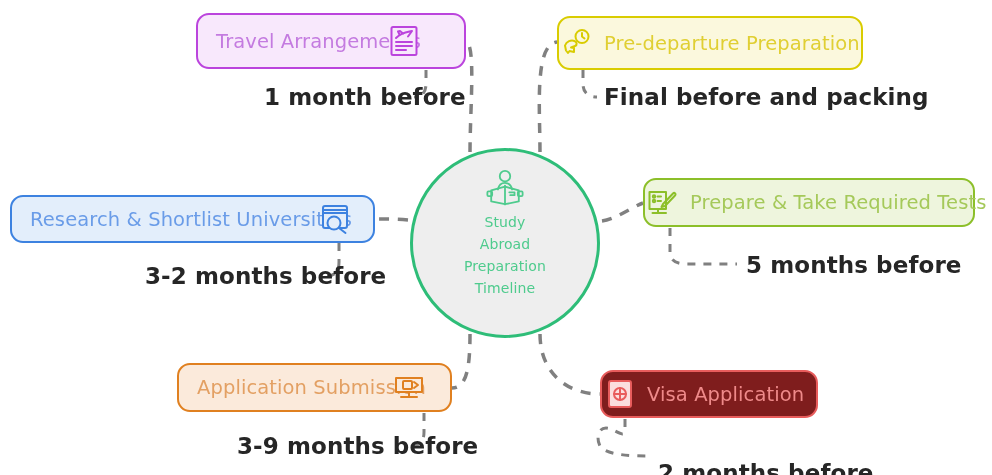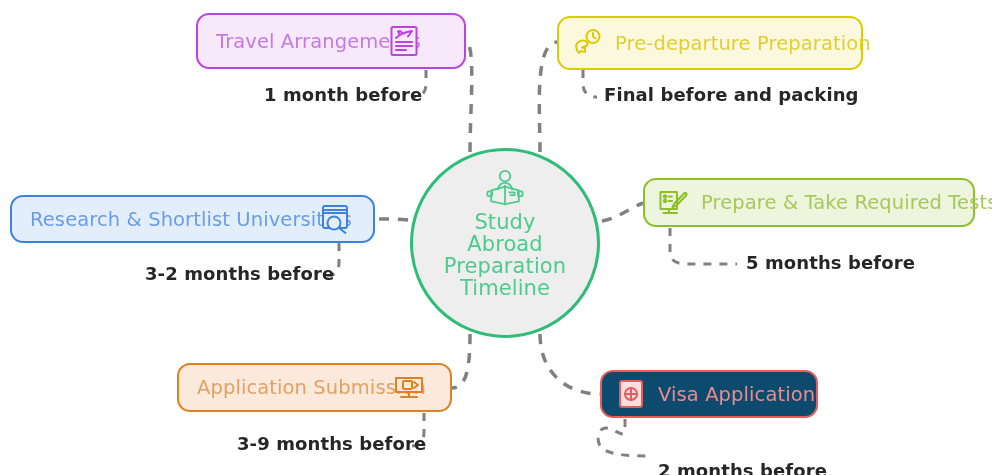--- a/index.html
+++ b/index.html
@@ -97,7 +97,7 @@
   
   .node.icon-left {
     justify-content: flex-start;
-    padding-left: 12px;
+    padding-left: 1px;
   }
   .node.icon-left .node-icon { margin-right: 10px; }
 

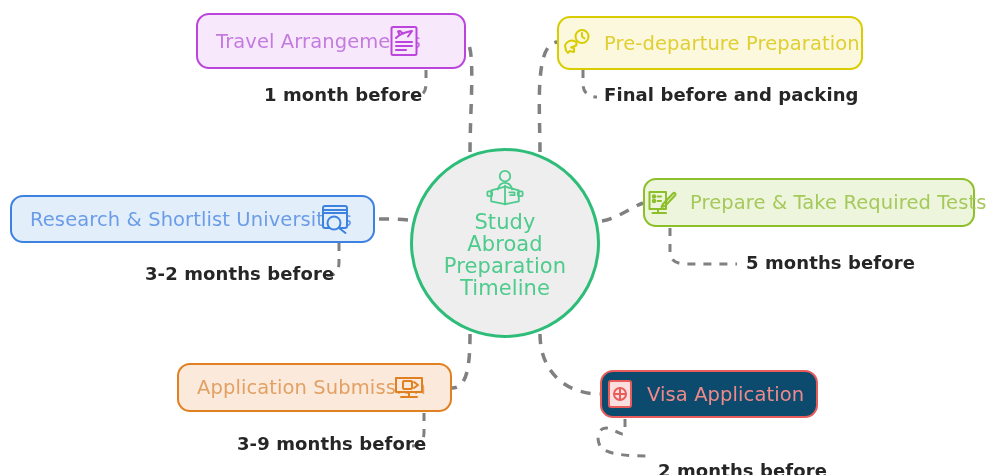--- a/index.html
+++ b/index.html
@@ -119,7 +119,7 @@
   
   .sublabel {
     position: absolute;
-    font-size: 18px;
+    font-size: 23px;
     font-weight: bold;
     color: #262626;
     white-space: nowrap;

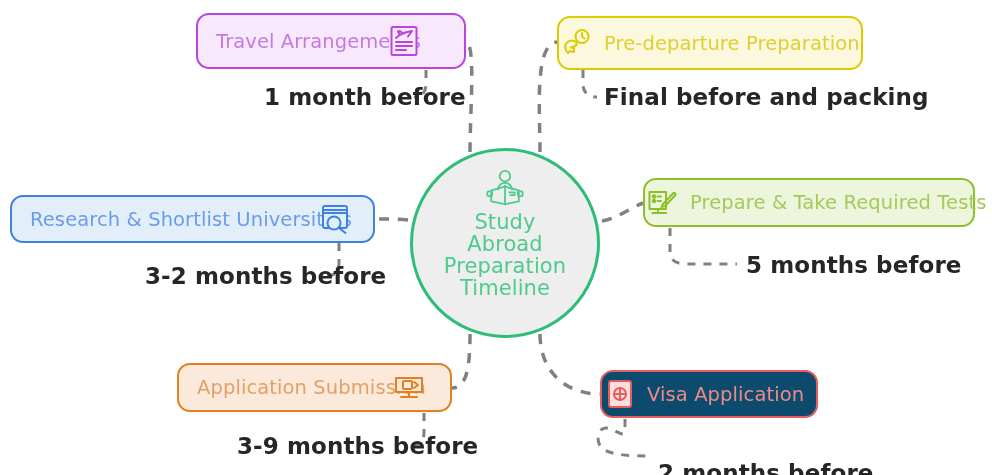--- a/index.html
+++ b/index.html
@@ -50,7 +50,7 @@
   }
   .center-label {
     color: #4ecb8d;
-    font-size: 21px;
+    font-size: 14px;
     line-height: 22px;
     text-align: center;
     white-space: pre-line;

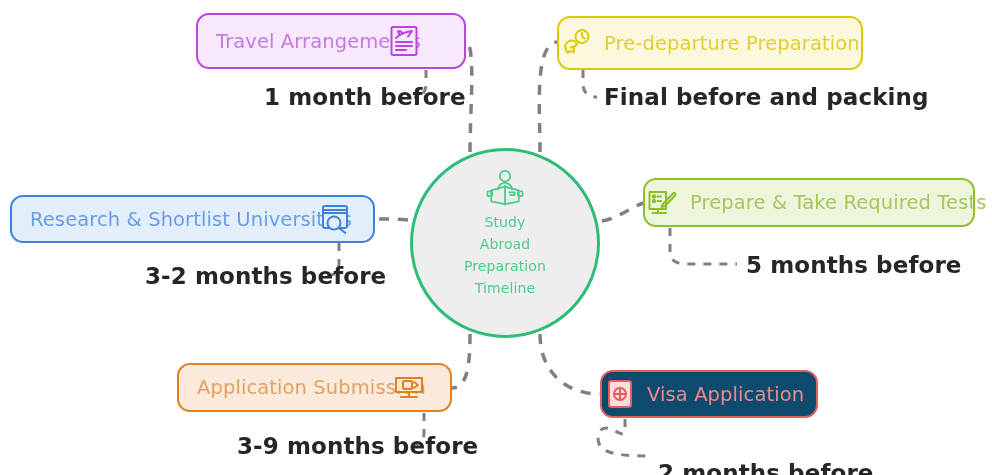--- a/index.html
+++ b/index.html
@@ -113,7 +113,7 @@
   .n-appsub   { border-color: #e08020; background: #fbeadb; }
   .n-appsub   .node-text { color: #e8a濃; }
   .n-appsub   .node-text { color: #e3a063; }
-  .n-visa     { border-color: #e85c5c; background: #0c4a6e; }
+  .n-visa     { border-color: #e85c5c; background: #7f1d1d; }
   .n-visa     .node-text { color: #ef8a8a; }
 
   

